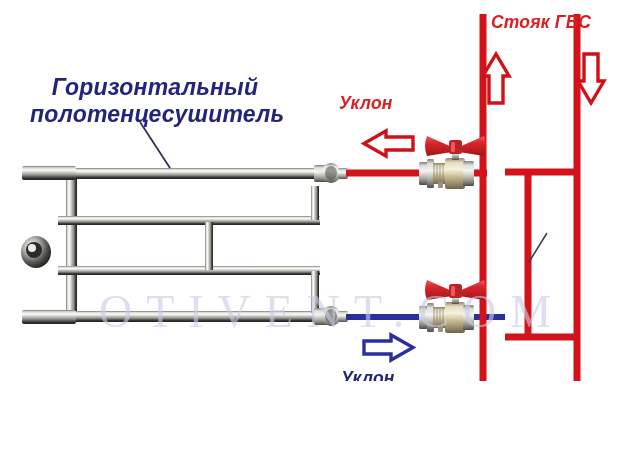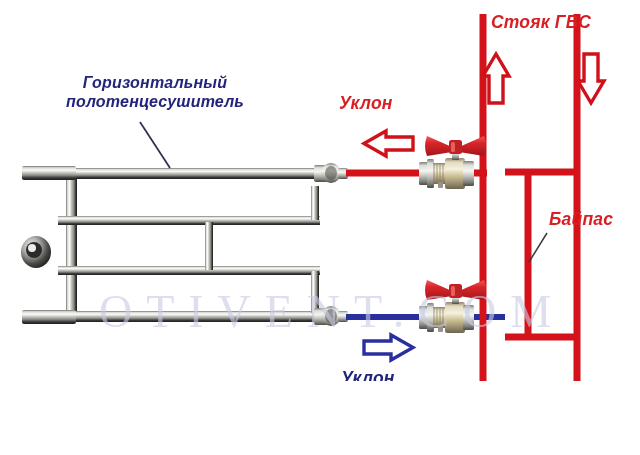--- a/index.html
+++ b/index.html
@@ -36,7 +36,7 @@
     top: 74px;
     width: 250px;
     text-align: center;
-    font-size: 16px;
+    font-size: 23px;
     color: #23257a;
   }
   #label-riser {

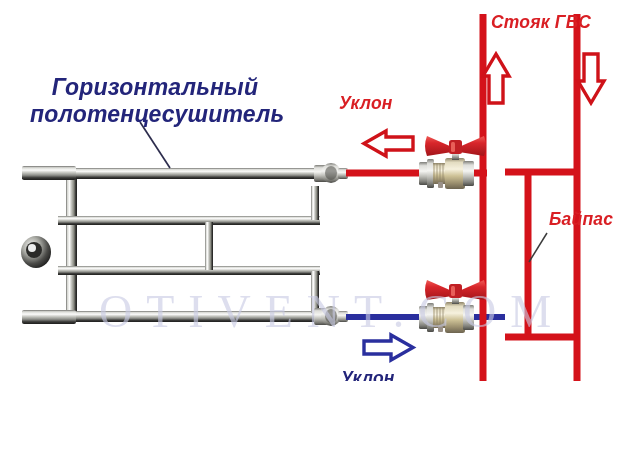--- a/index.html
+++ b/index.html
@@ -297,7 +297,6 @@
 
   <div class="lbl" id="label-slope-bottom">Уклон</div>
 
-  <div class="lbl" id="label-bypass">Байпас</div>
 
   <div id="watermark">OTIVENT.COM</div>
 

